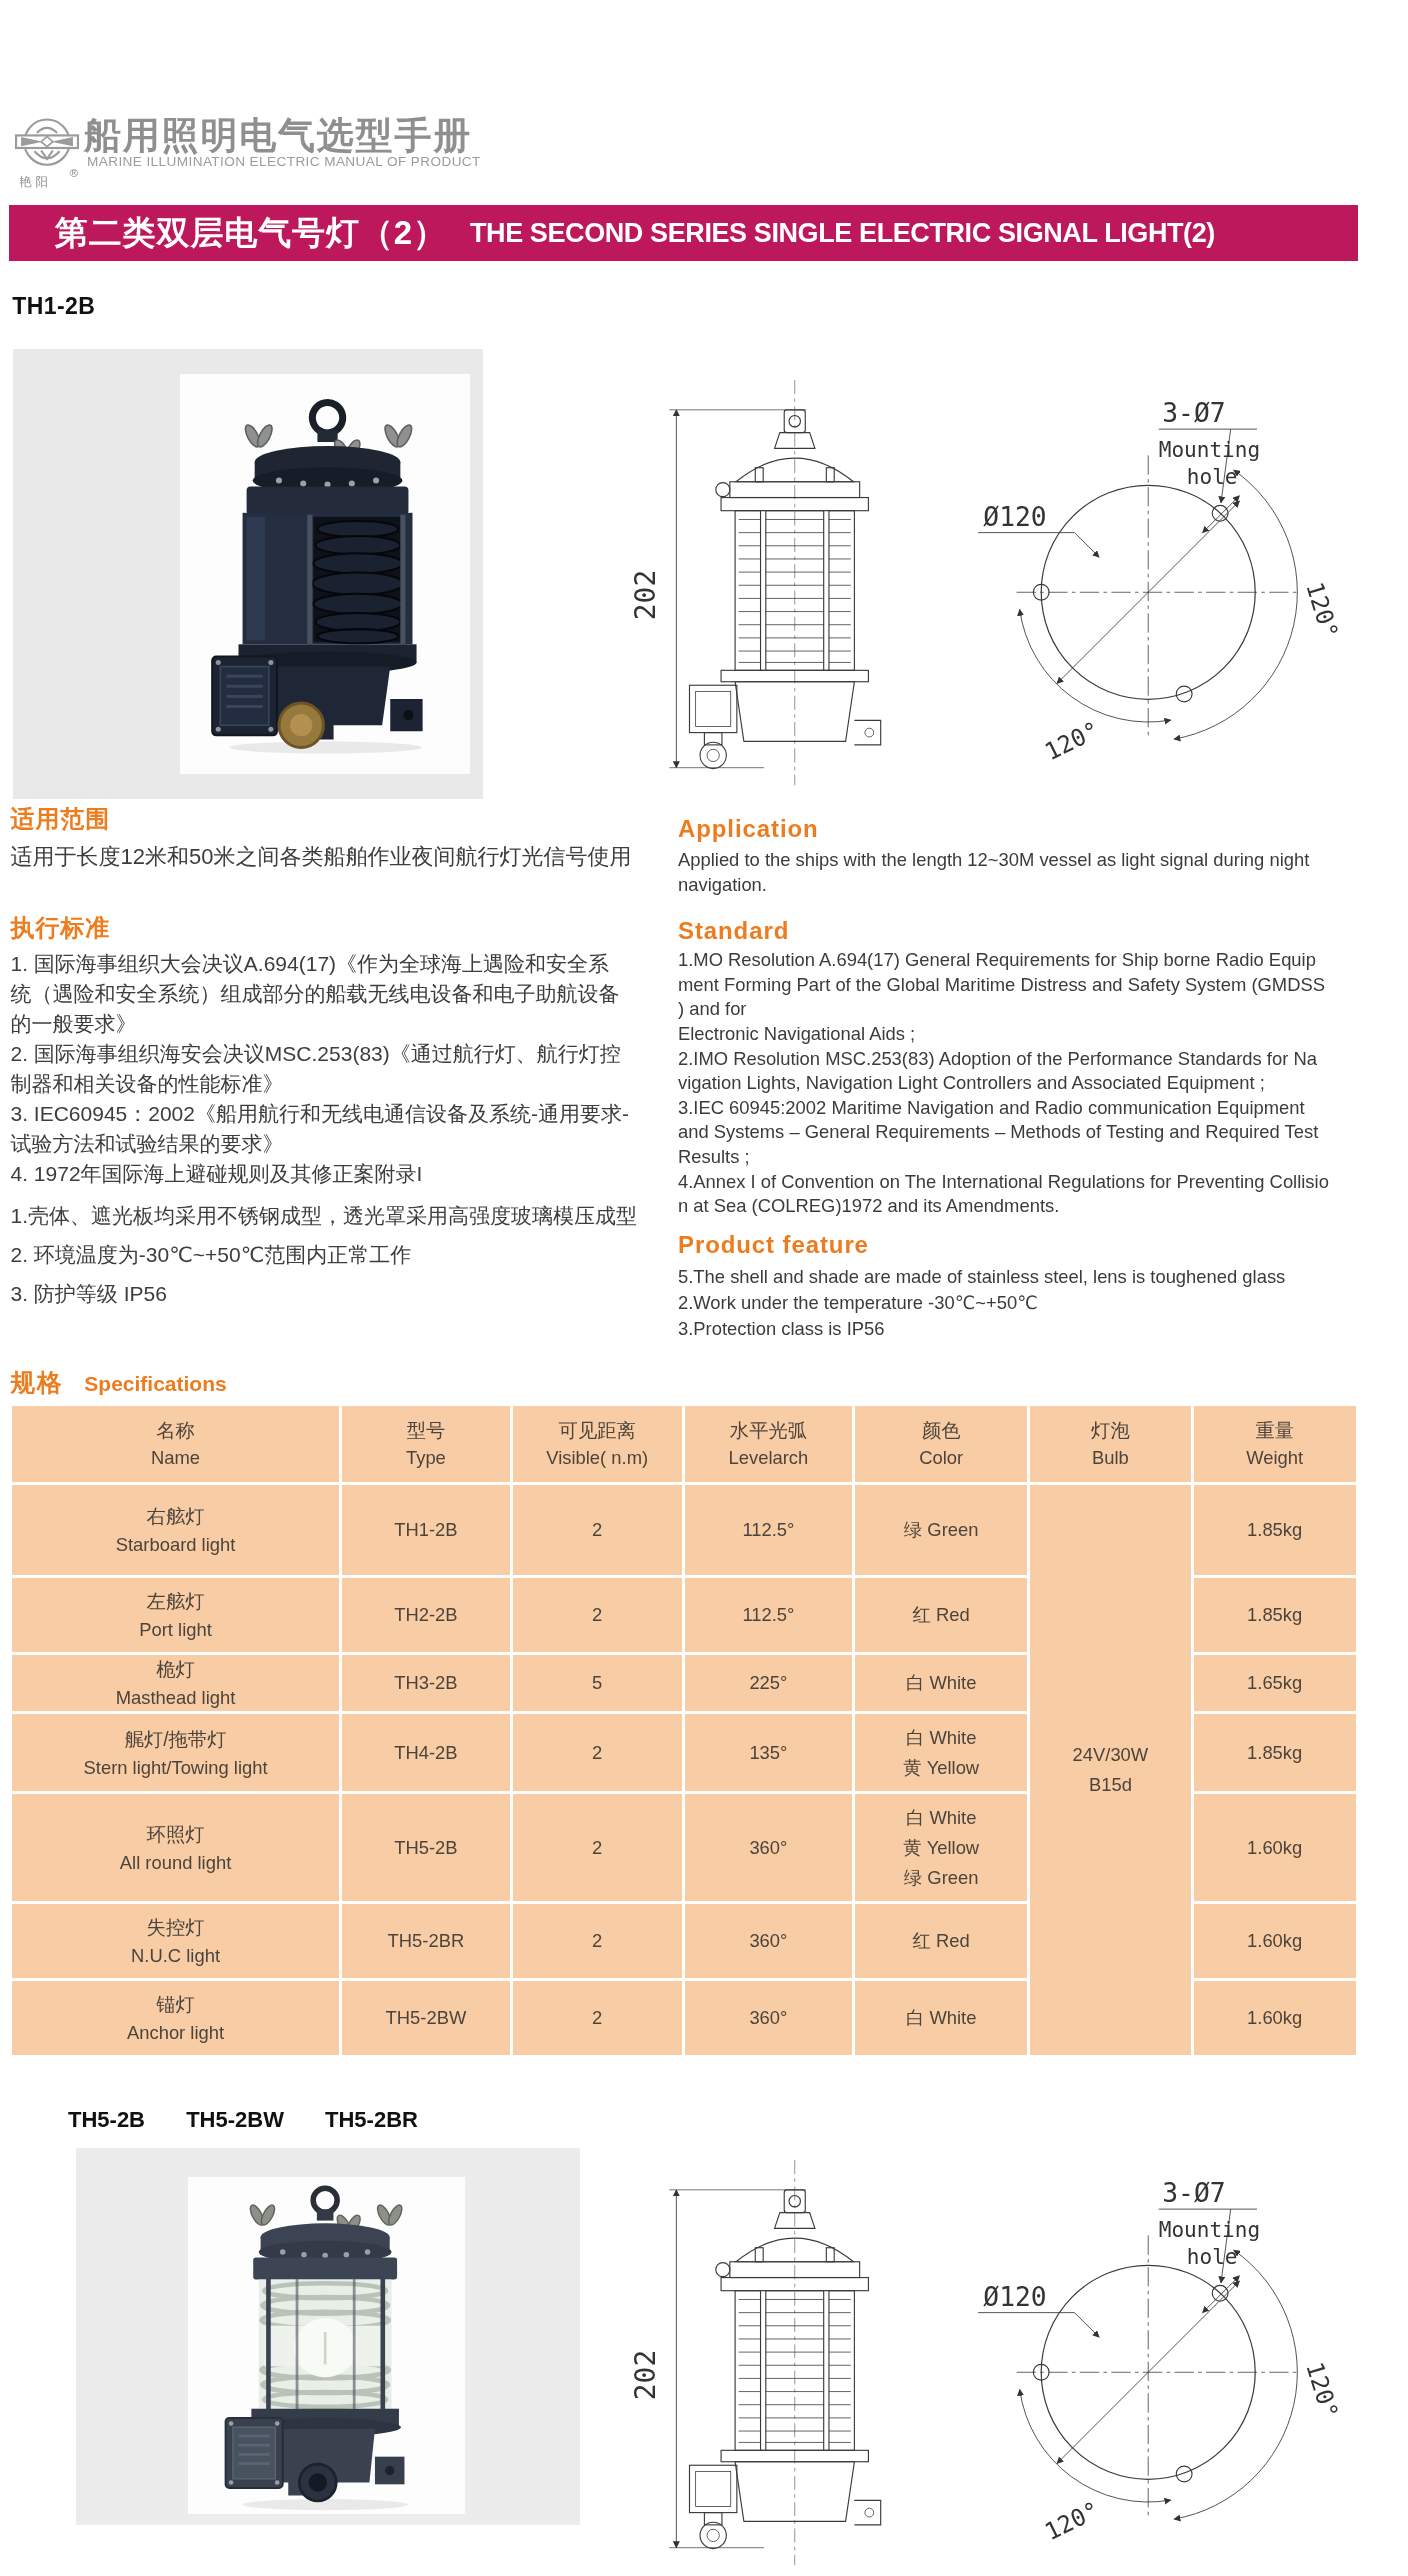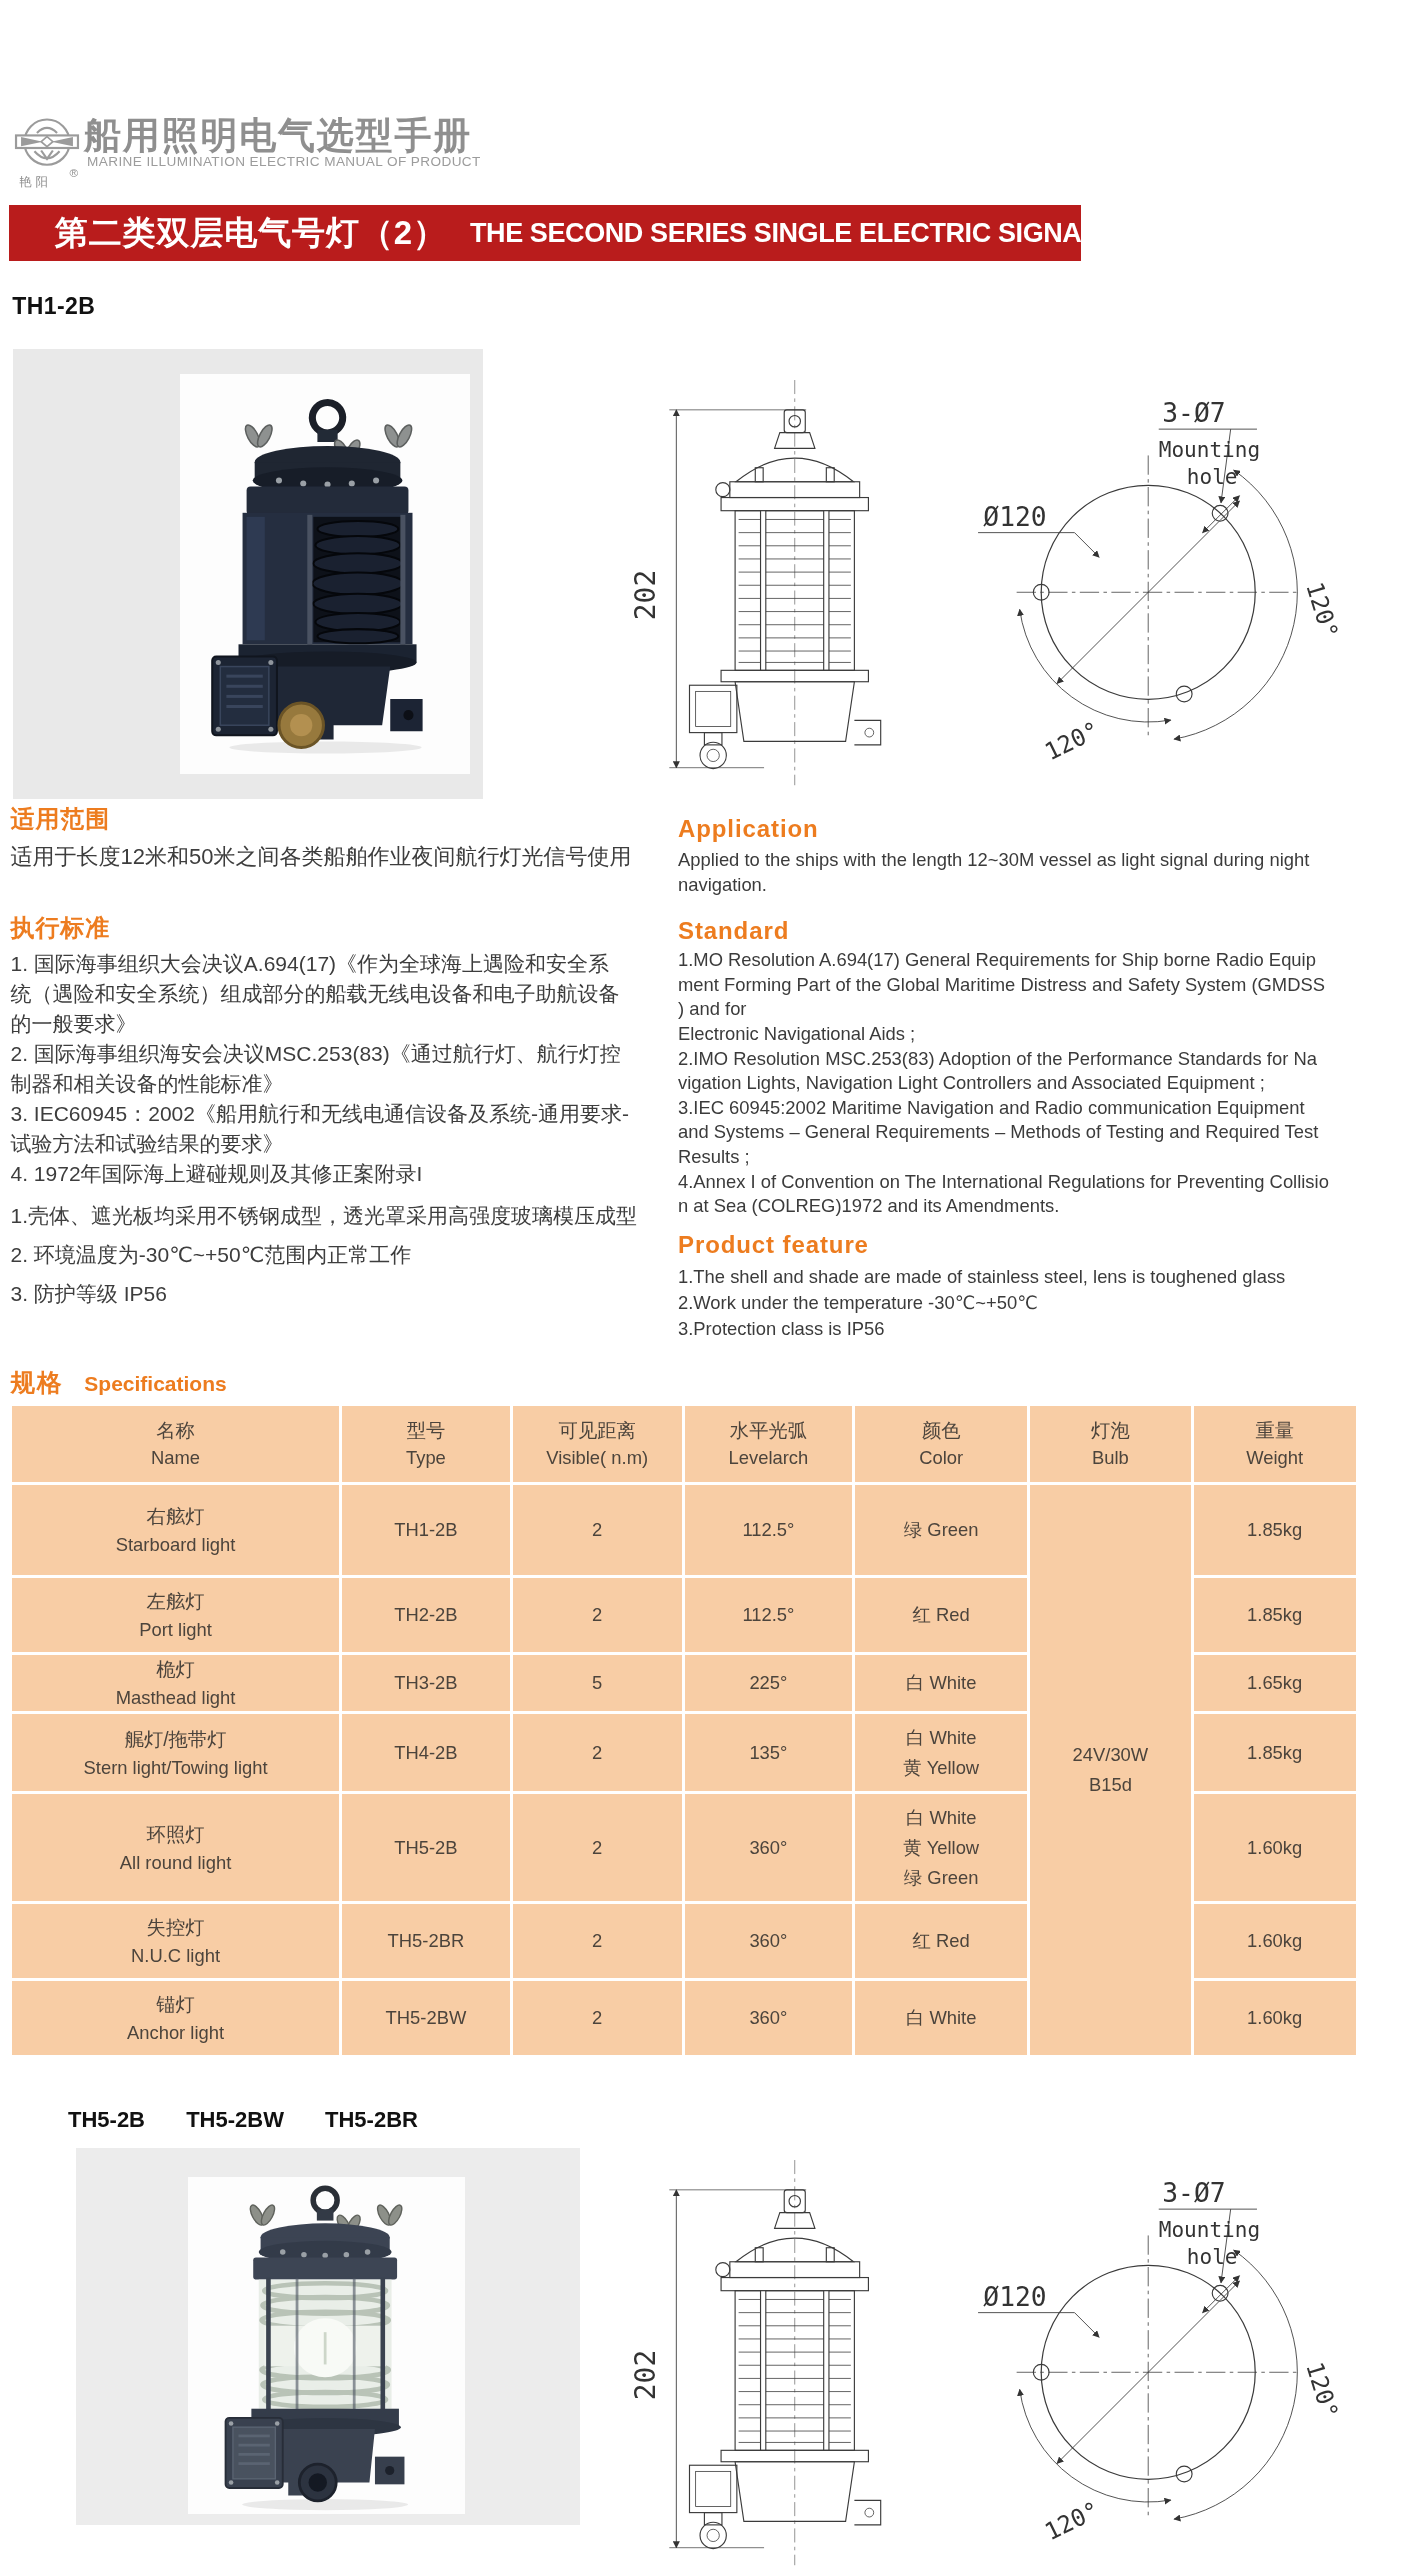--- a/index.html
+++ b/index.html
@@ -13,7 +13,7 @@
   .brand-sub{left:87px;top:154px;font-size:13.6px;color:#9c9c9c;letter-spacing:0.4px;}
 
   
-  .banner{left:8.8px;top:205px;width:1072px;height:56px;background:#b91c1c;color:#fff;
+  .banner{left:8.8px;top:205px;width:1349px;height:56px;background:#be185d;color:#fff;
           display:flex;align-items:center;white-space:nowrap;overflow:hidden;}
   .banner-cn{font-size:33px;font-weight:bold;margin-left:46px;letter-spacing:0.9px;}
   .banner-en{font-size:27px;font-weight:bold;margin-left:23px;letter-spacing:-0.4px;}

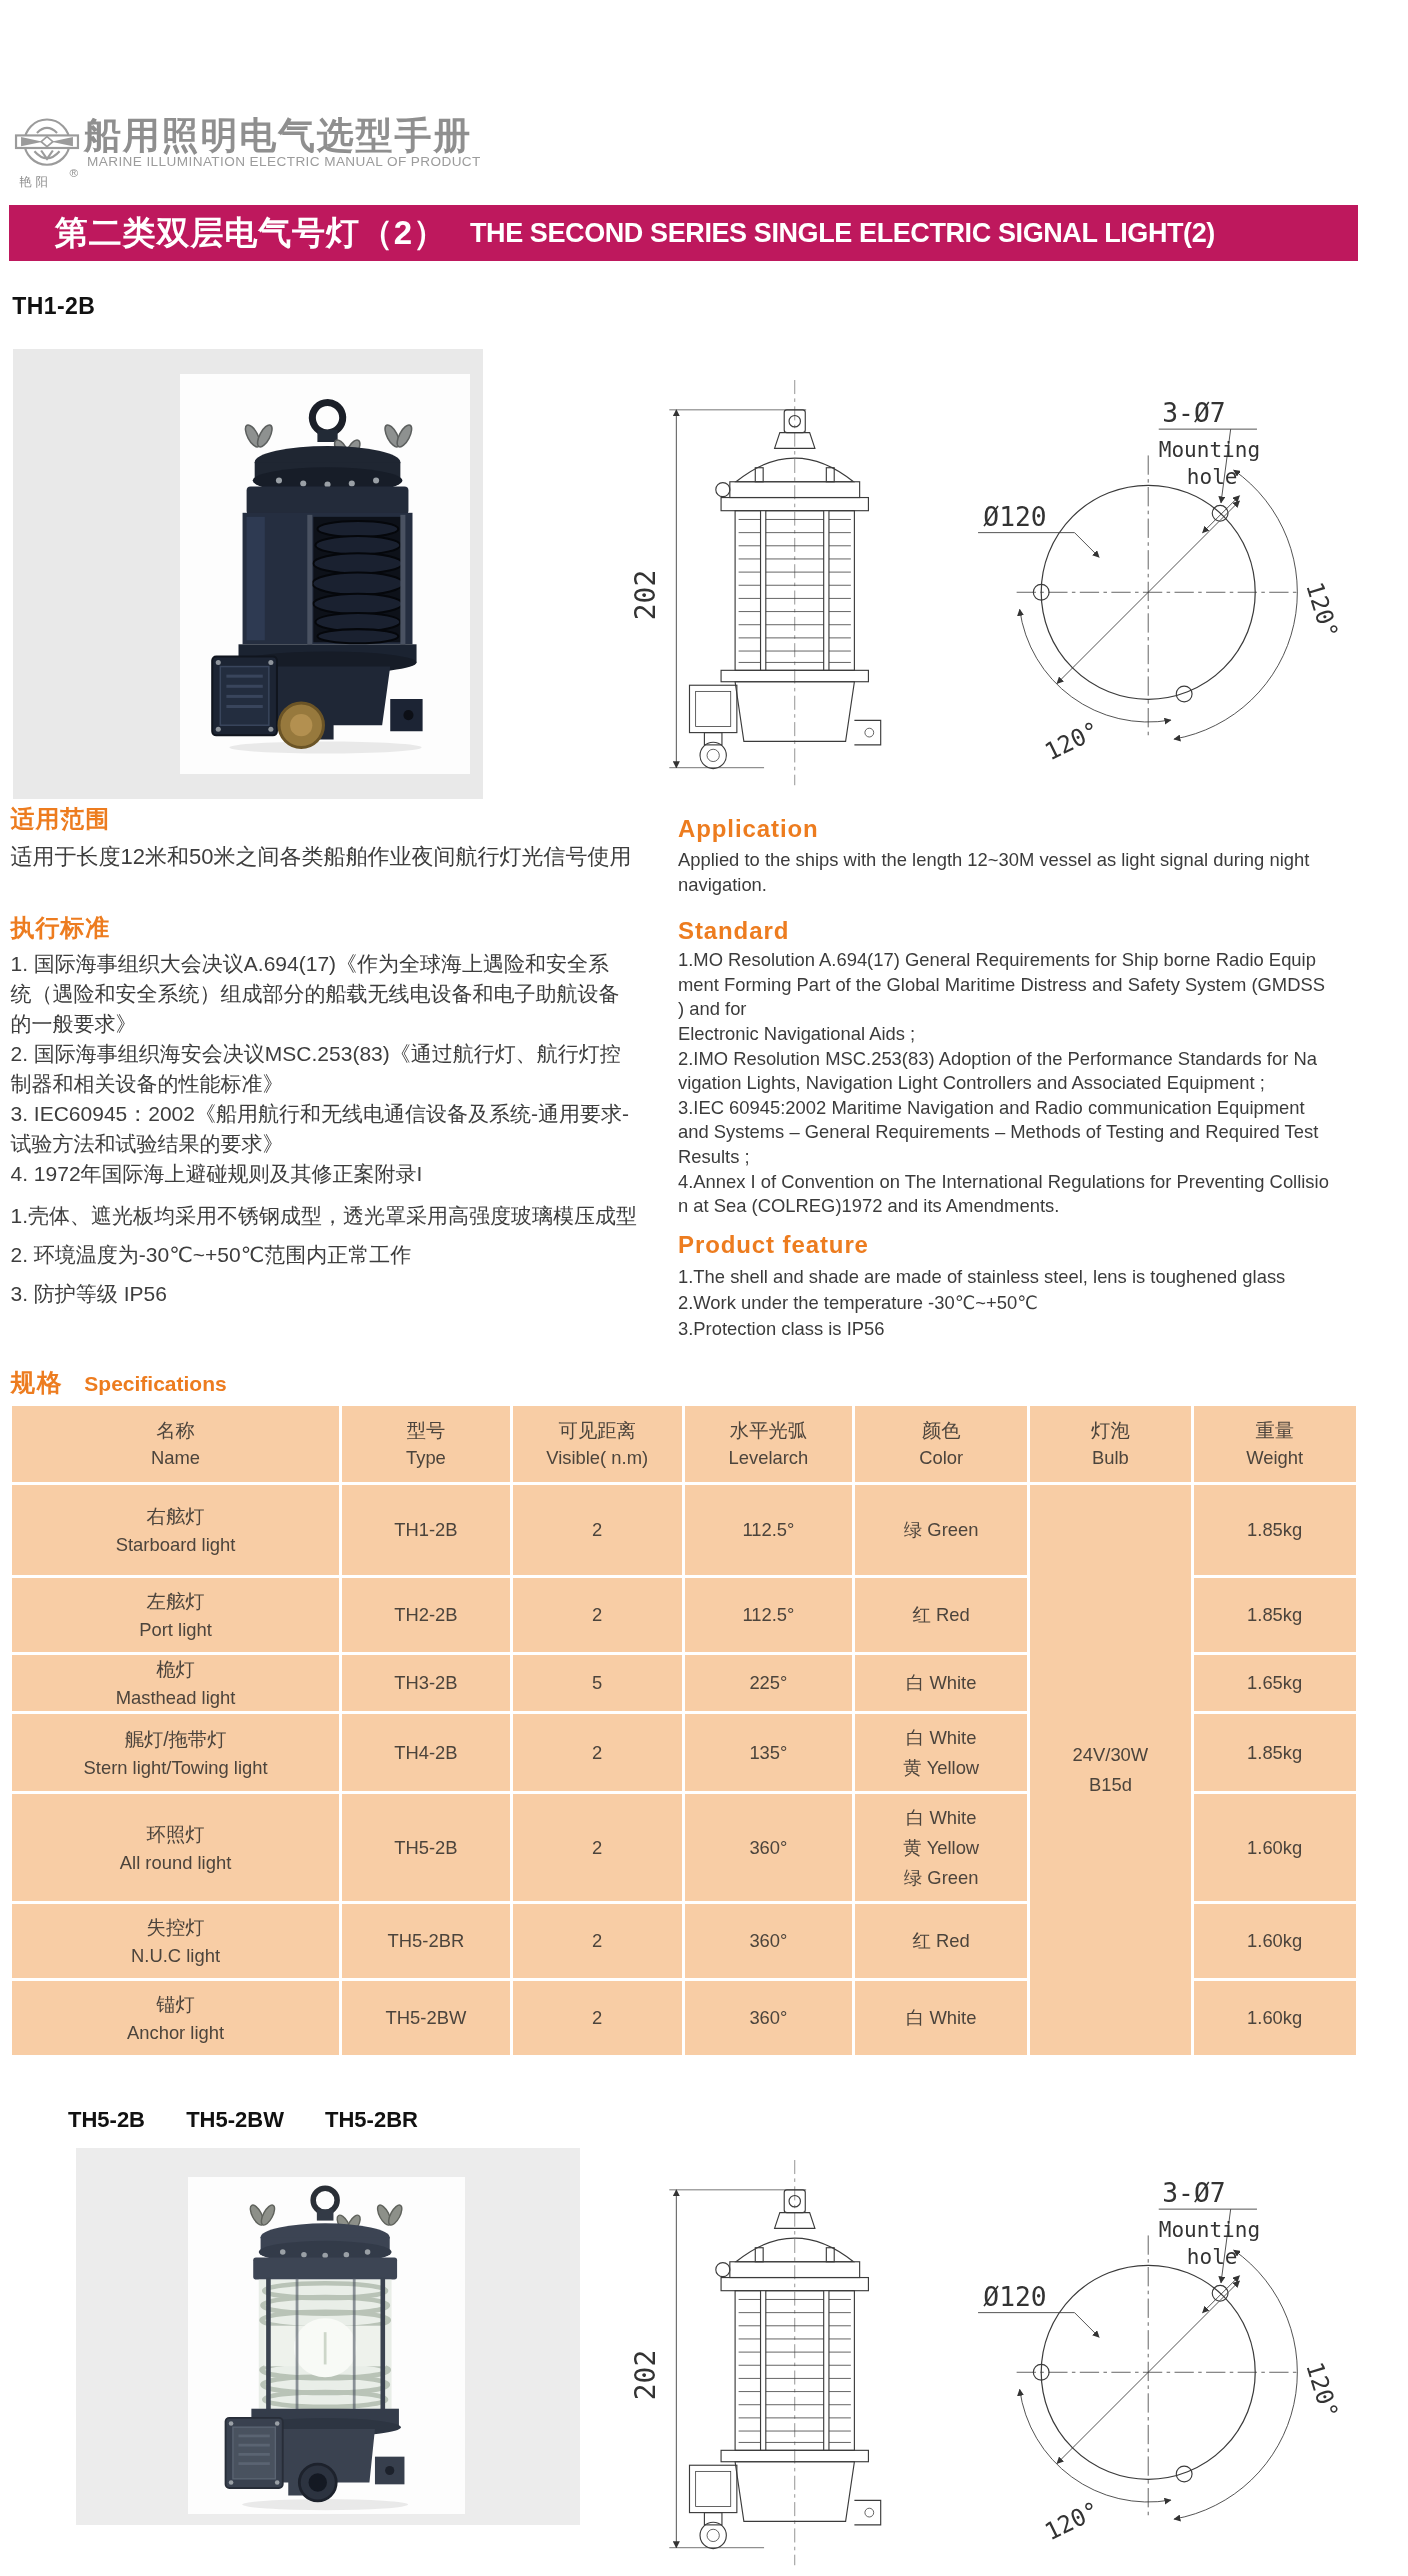--- a/index.html
+++ b/index.html
@@ -256,7 +256,7 @@
     </div>
     <div class="sec-h" style="margin-top:12.3px;">Product feature</div>
     <div class="en-feat" style="margin-top:5.3px;">
-      <div>1.The shell and shade are made of stainless steel,  lens is toughened glass</div>
+      <div>5.The shell and shade are made of stainless steel,  lens is toughened glass</div>
       <div>2.Work under the temperature -30℃~+50℃</div>
       <div>3.Protection class is IP56</div>
     </div>

